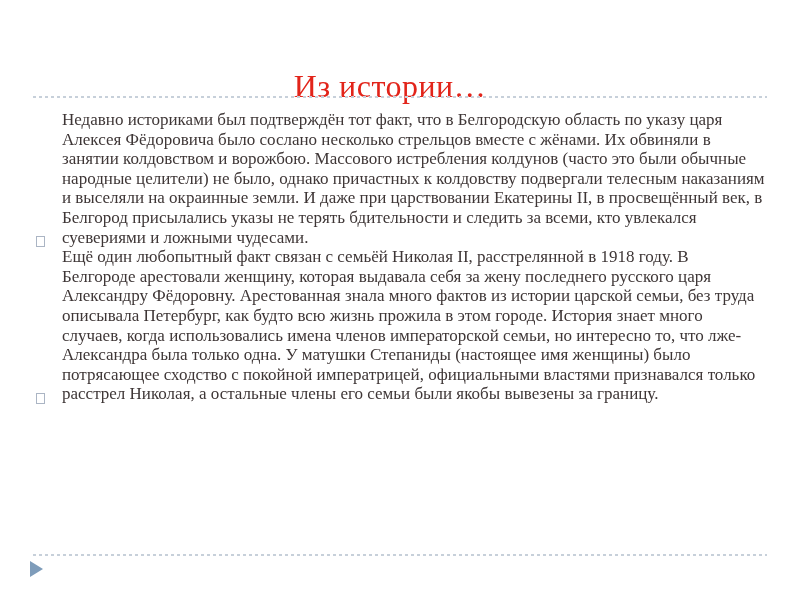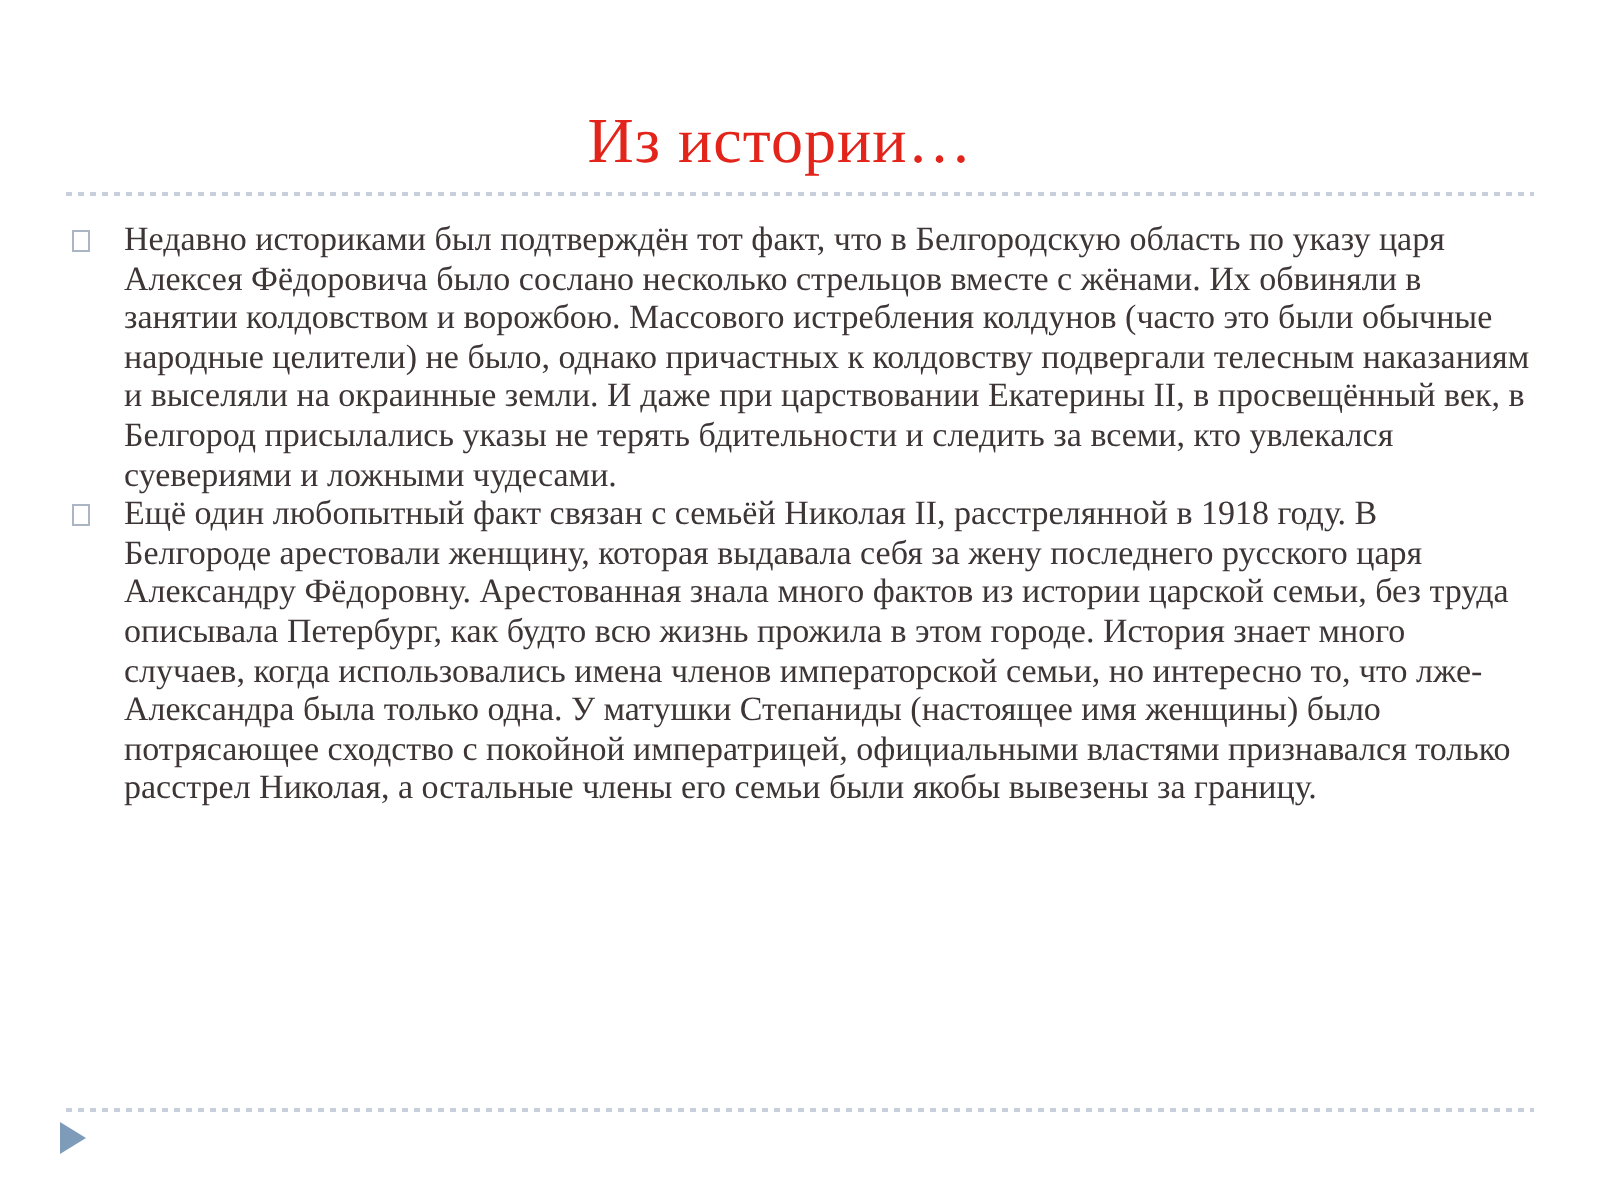--- a/index.html
+++ b/index.html
@@ -17,7 +17,7 @@
   }
   .slide-title {
     position: absolute;
-    top: 50px;
+    top: 66px;
     left: 0;
     width: 780px;
     text-align: center;

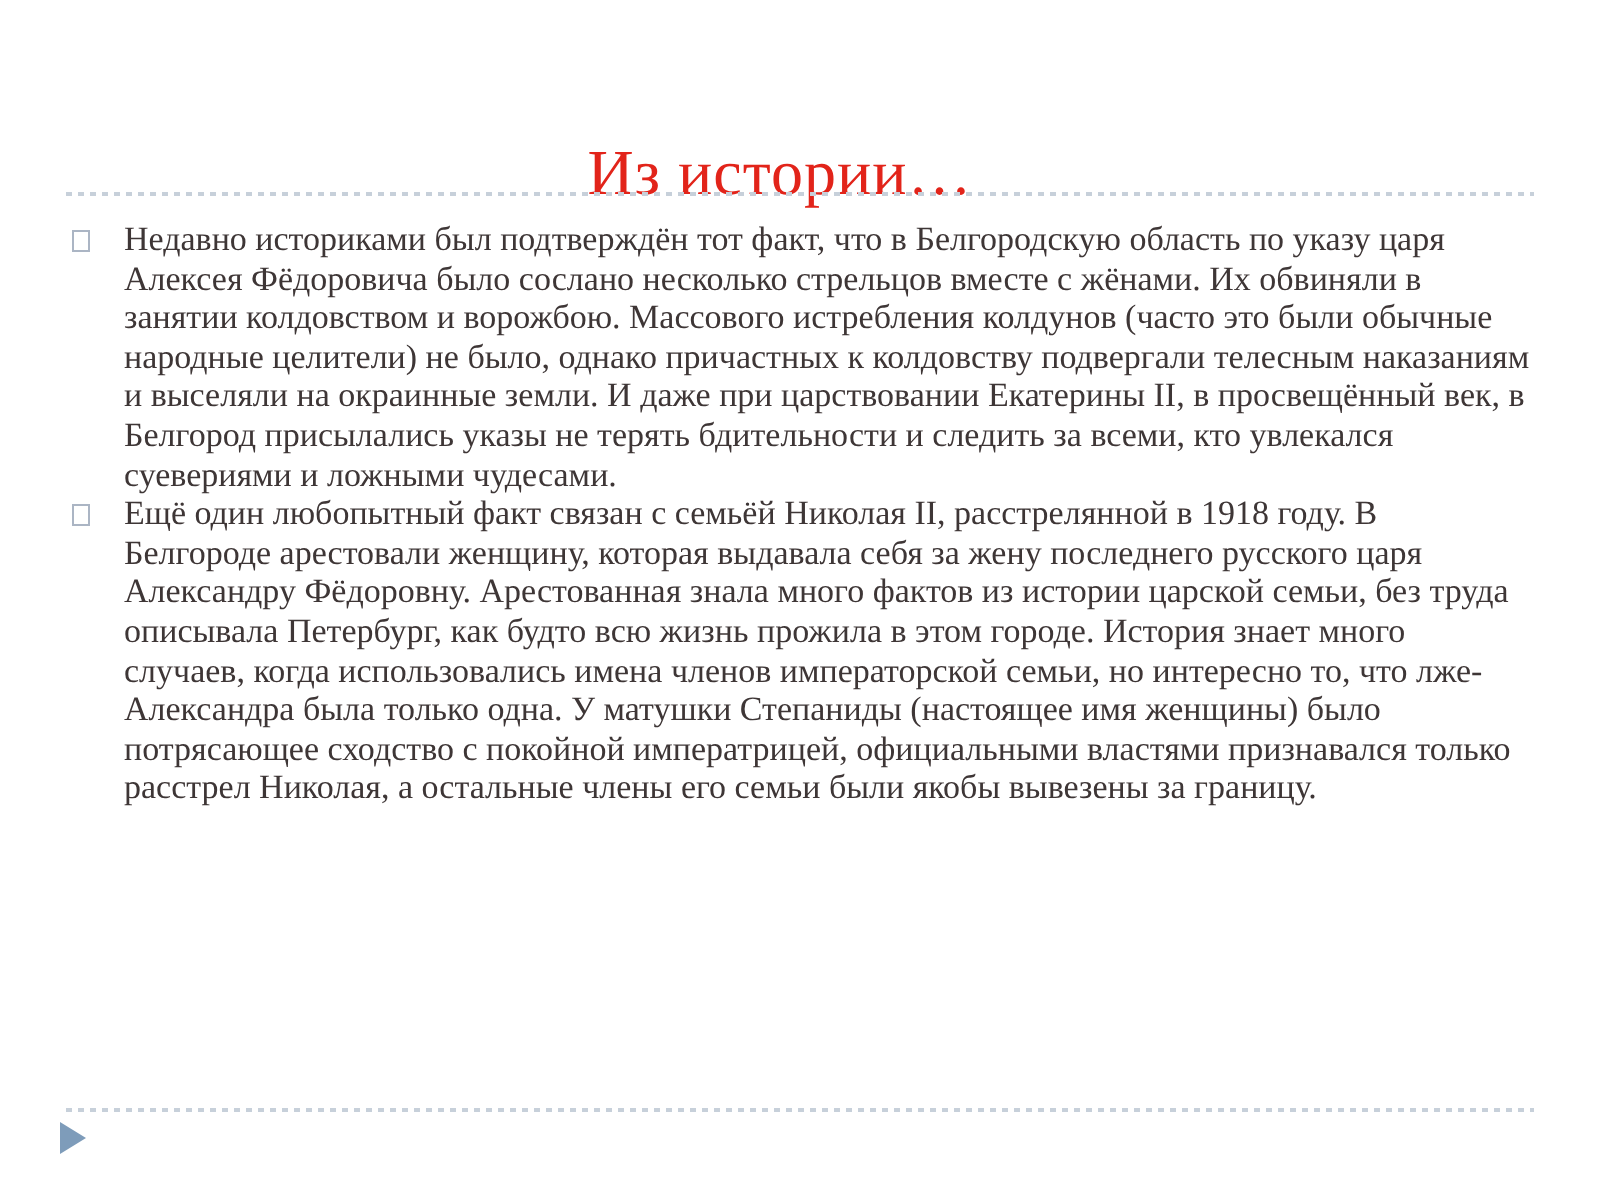--- a/index.html
+++ b/index.html
@@ -47,7 +47,7 @@
   }
   .bullet-item {
     display: flex;
-    align-items: flex-start;
+    align-items: flex-end;
   }
   .bullet-item + .bullet-item {
   }

